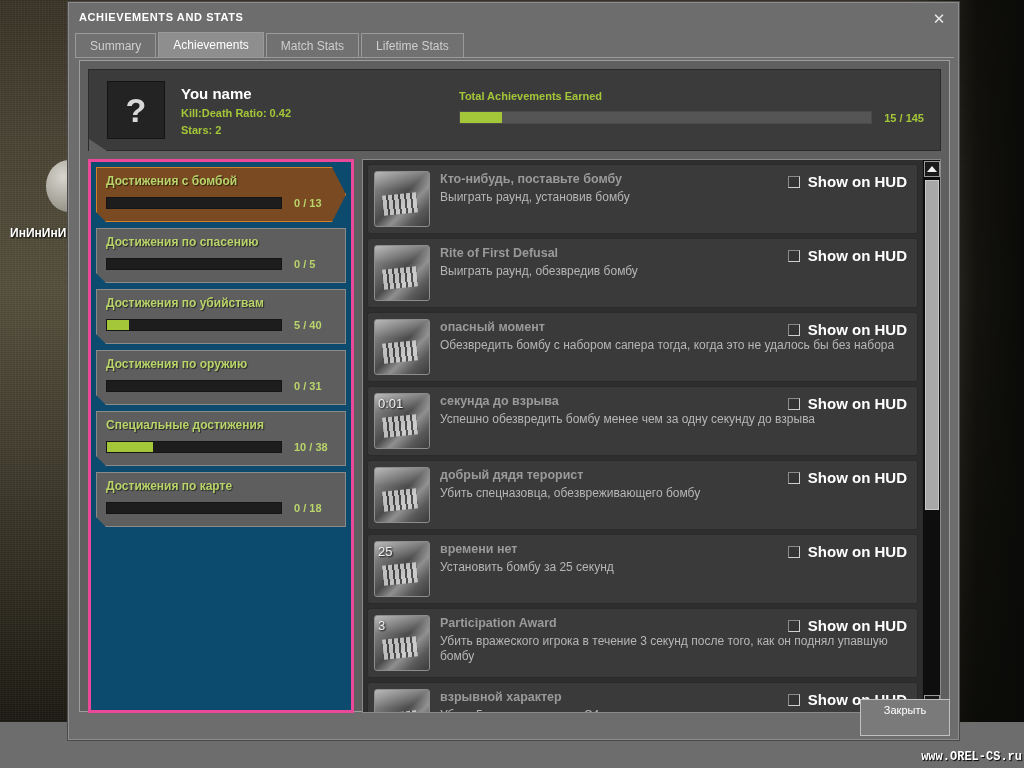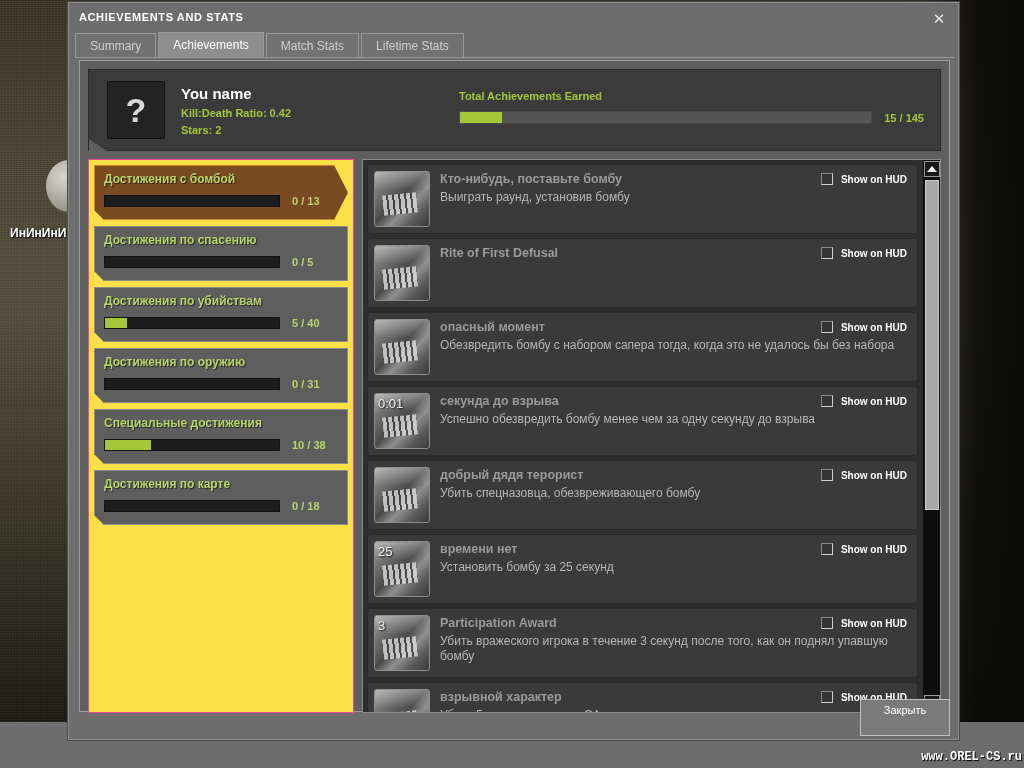--- a/index.html
+++ b/index.html
@@ -176,8 +176,8 @@
 
   #category-panel {
     width: 266px;
-    background: #fde047;
-    border: 1px solid #ec4899;
+    background: #0c4a6e;
+    border: 3px solid #ec4899;
     padding: 5px;
     overflow: hidden;
   }

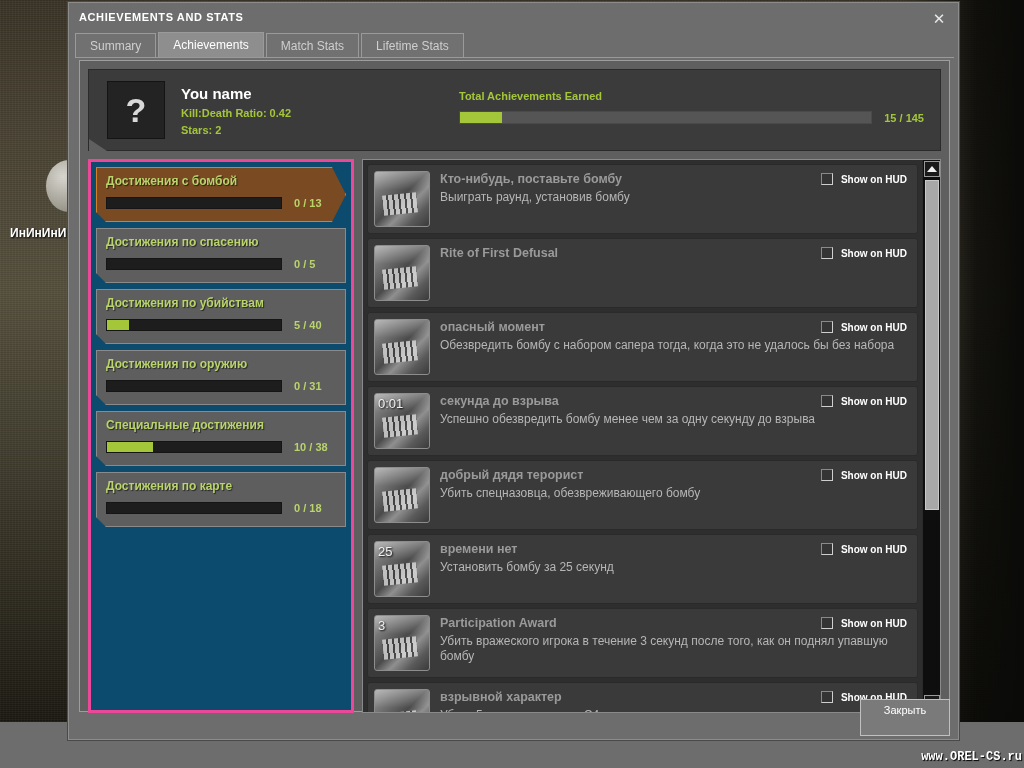--- a/index.html
+++ b/index.html
@@ -287,7 +287,7 @@
     border-left-color: #8a8a8a;
   }
   .hud-label {
-    margin-left: 8px; color: #ffffff; font-size: 10px; font-weight: bold;
+    margin-left: 8px; color: #ffffff; font-size: 15px; font-weight: bold;
     white-space: nowrap;
   }
 

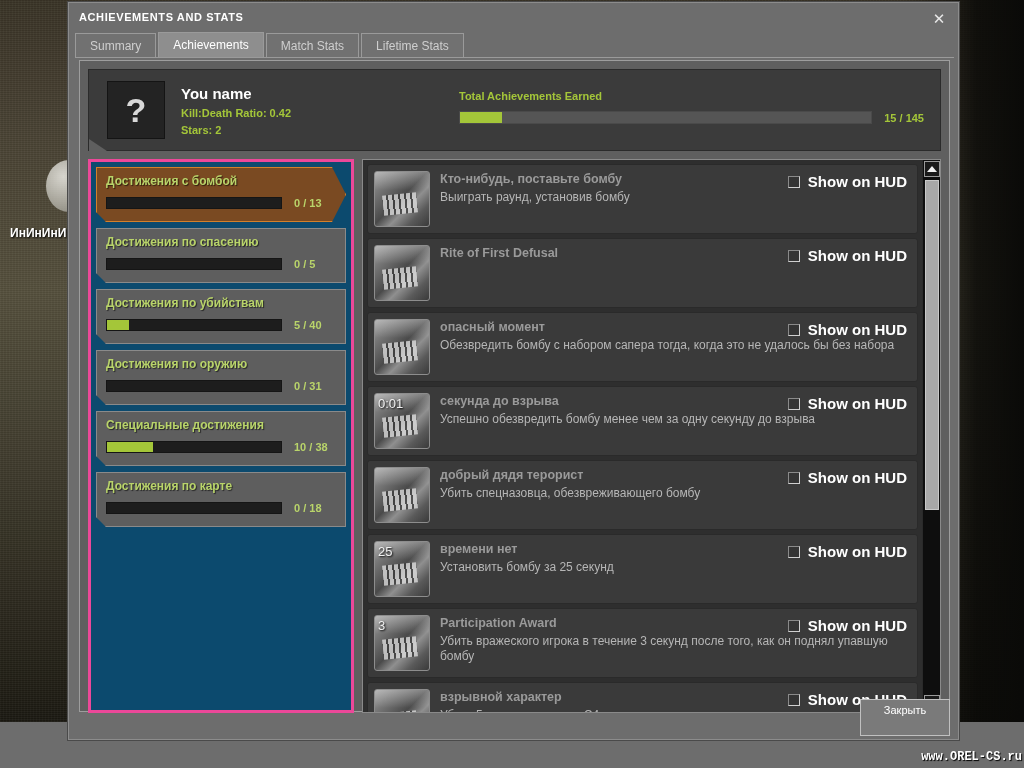--- a/index.html
+++ b/index.html
@@ -476,6 +476,7 @@
               <div class="ach-icon"></div>
               <div class="ach-text">
                 <div class="ach-title">Rite of First Defusal</div>
+                <div class="ach-desc">Выиграть раунд, обезвредив бомбу</div>
               </div>
               <div class="ach-hud">
                 <span class="hud-box"></span>

